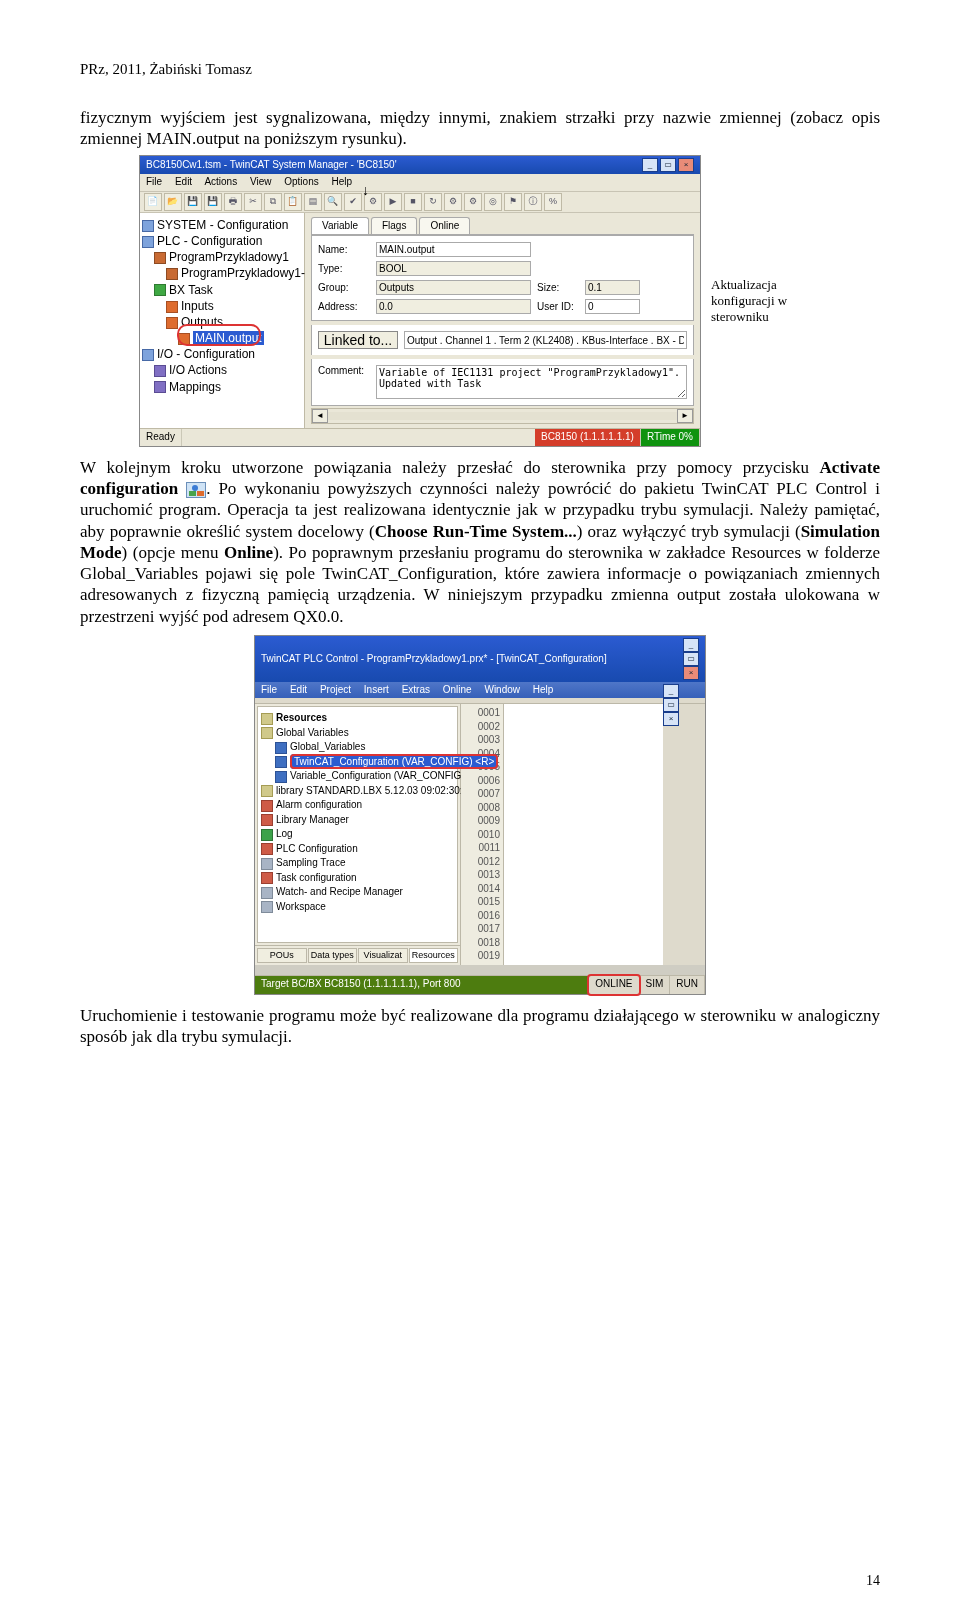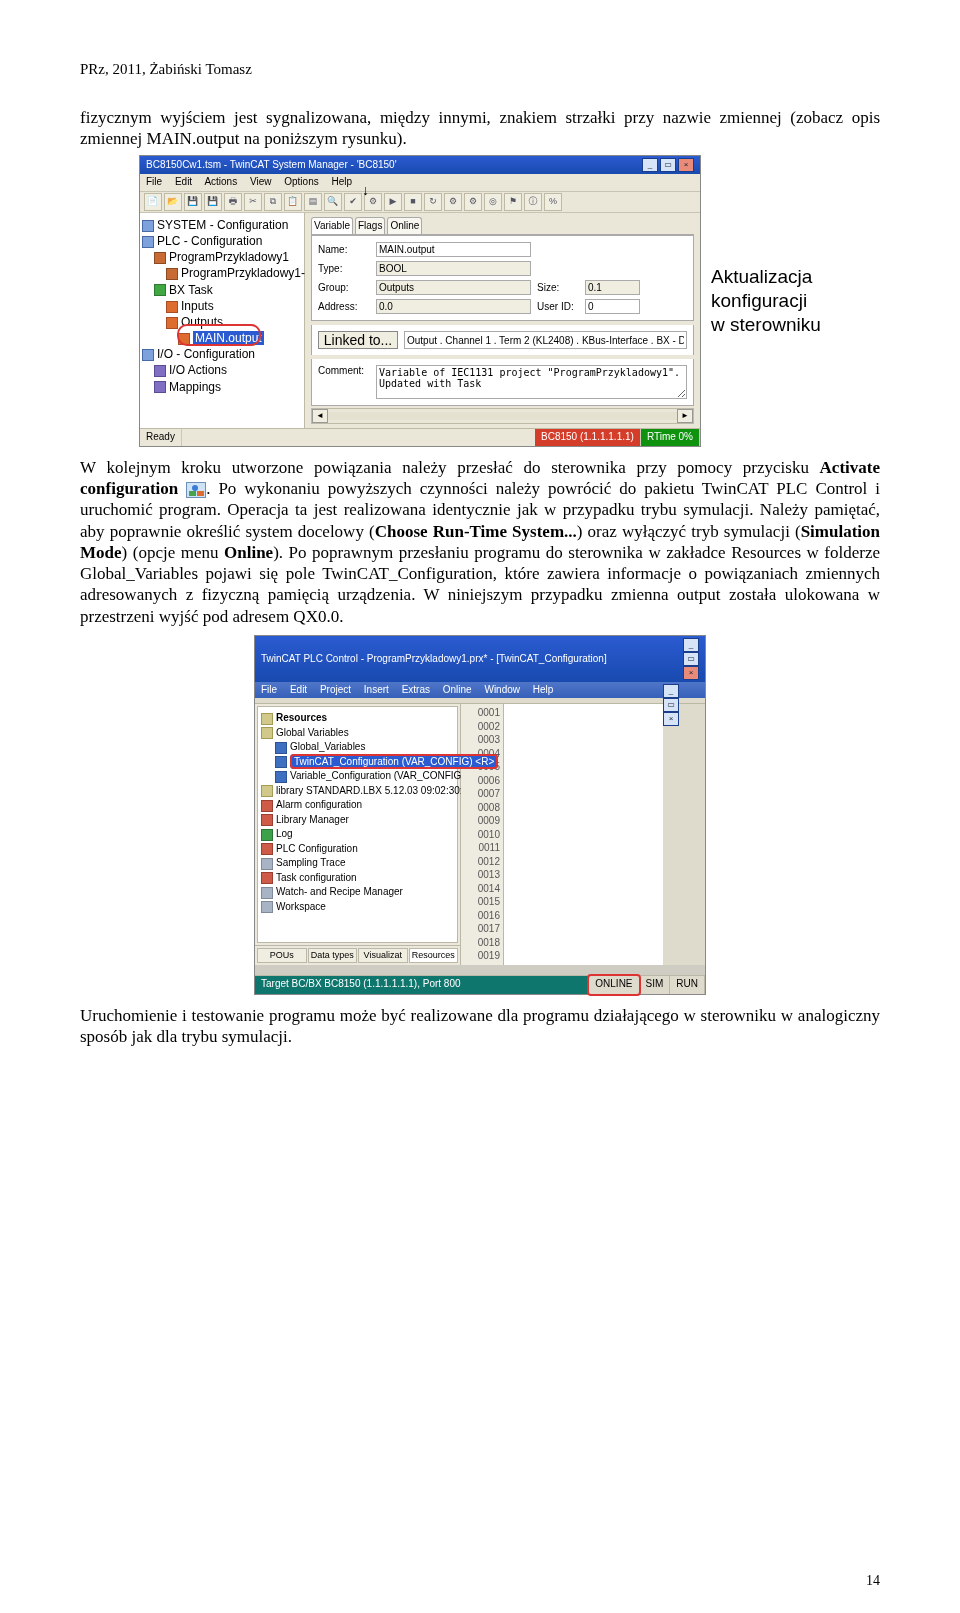--- a/index.html
+++ b/index.html
@@ -122,7 +122,7 @@
     font-size:10px;
   }
   .tab {
-    padding:2px 2px;
+    padding:2px 10px;
     border:1px solid #aaa;
     border-bottom:none;
     background:#f8f7ef;

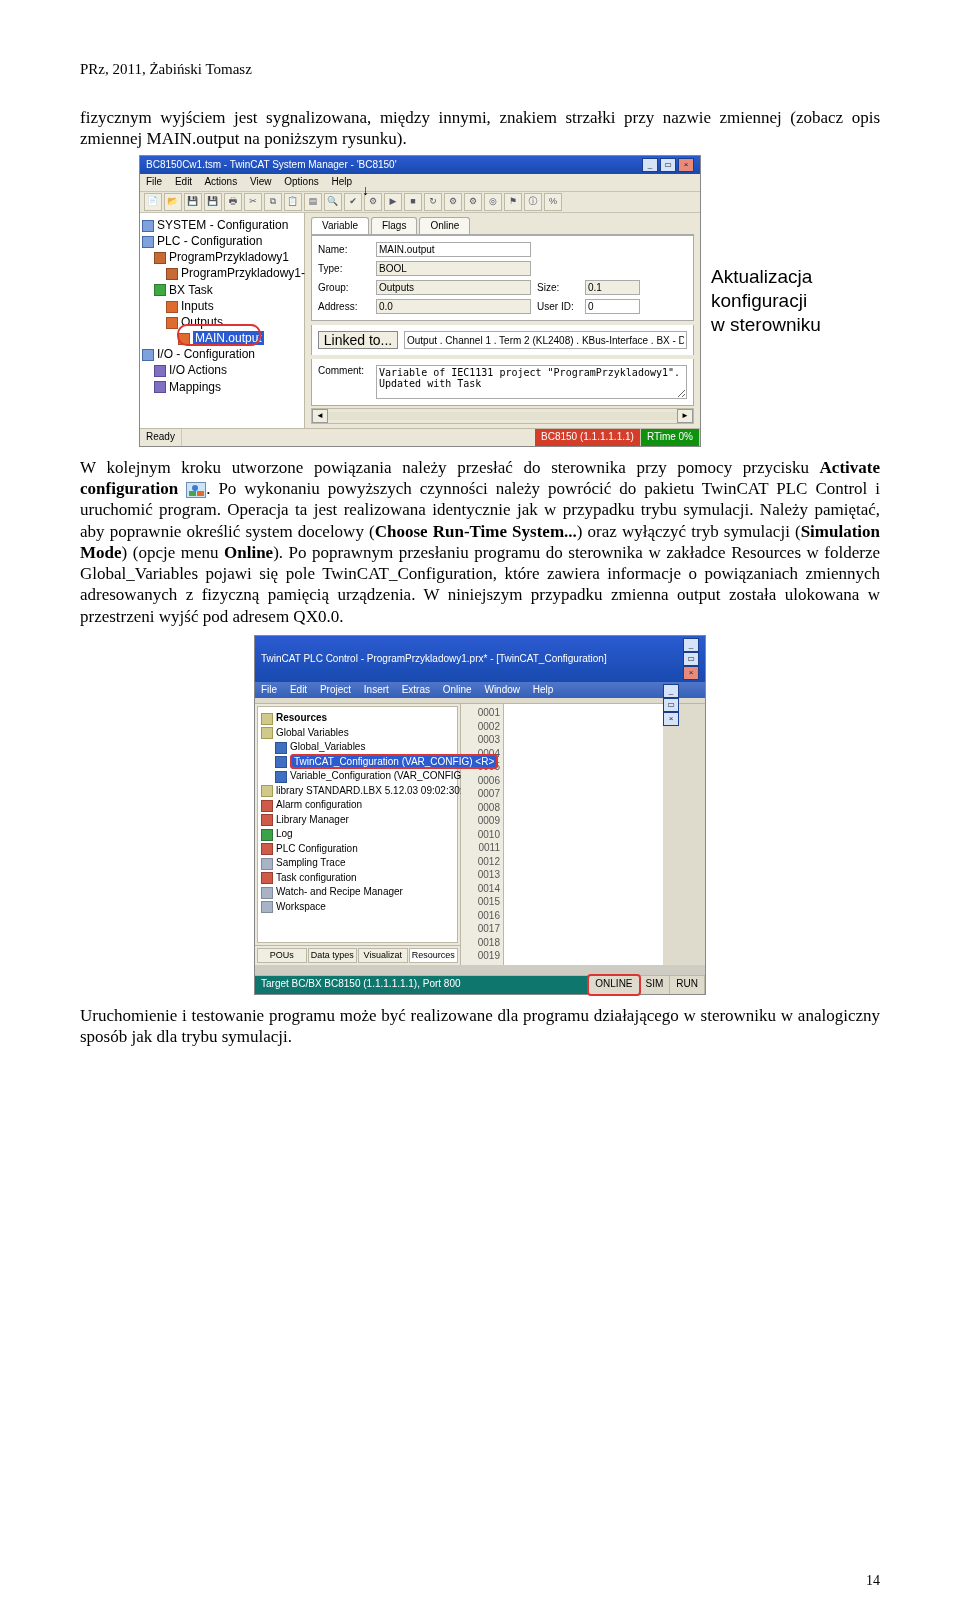--- a/index.html
+++ b/index.html
@@ -176,8 +176,8 @@
   .s1-status .rtime { background:#0f930f; color:#fff; }
   .callout {
     width:110px;
-    font-family:Liberation Sans, sans-serif;
-    font-size:19px;
+    font-family:Liberation Serif, serif;
+    font-size:13px;
     line-height:1.25;
   }
 

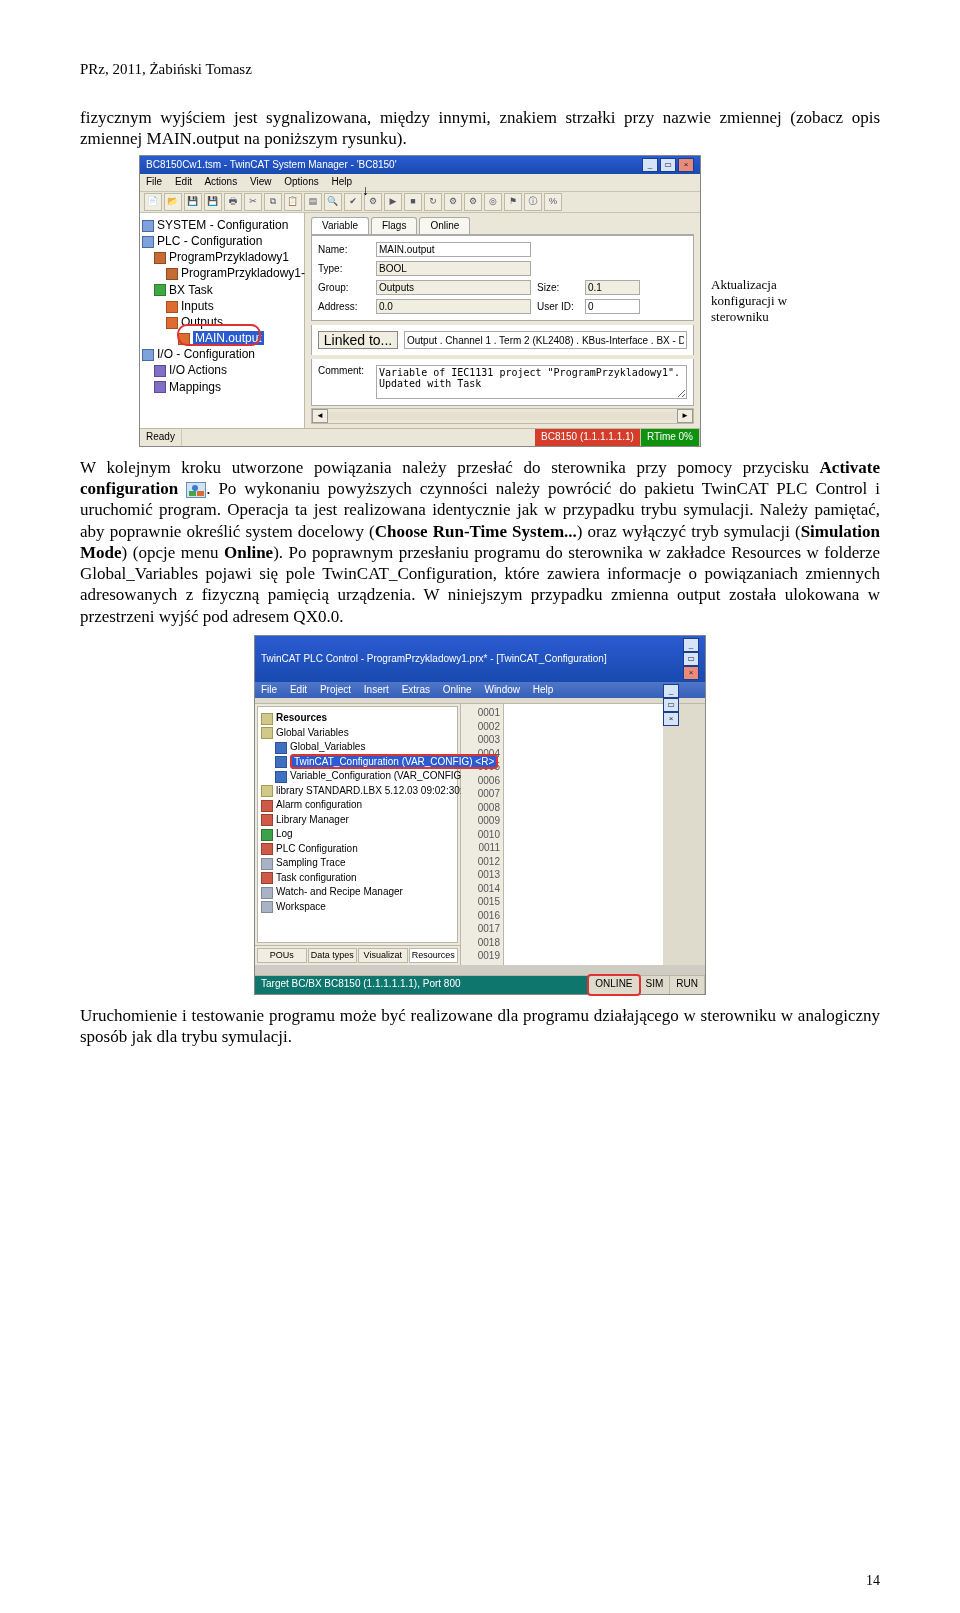--- a/index.html
+++ b/index.html
@@ -299,7 +299,7 @@
     border-top:1px solid #bcb8a8;
   }
   .s2-statusrow .seg { padding:2px 6px; font-size:10px; border-right:1px solid #bcb8a8; }
-  .s2-statusrow .red { background:#0f766e; color:#fff; flex:1; }
+  .s2-statusrow .red { background:#4d7c0f; color:#fff; flex:1; }
   .s2-statusrow .circ2 { position:relative; }
   .s2-statusrow .circ2::after {
     content:""; position:absolute; inset:-2px;

